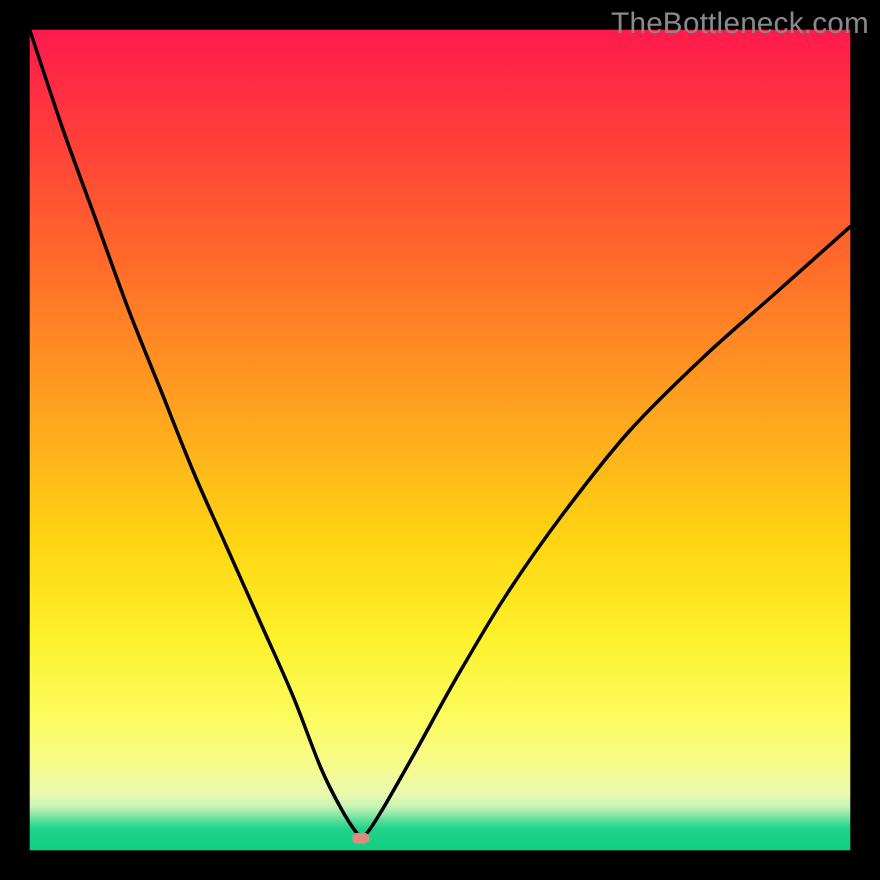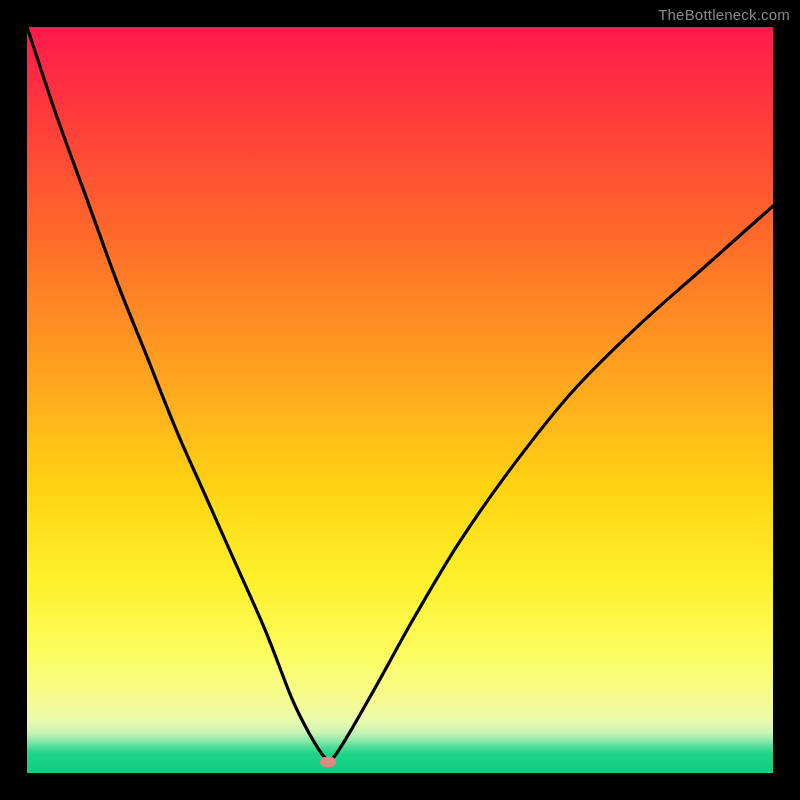--- a/index.html
+++ b/index.html
@@ -49,7 +49,7 @@
     top: 6px;
     right: 10px;
     color: #8a8a8a;
-    font-size: 15px;
+    font-size: 27px;
     font-weight: 500;
     letter-spacing: 0.2px;
     user-select: none;

